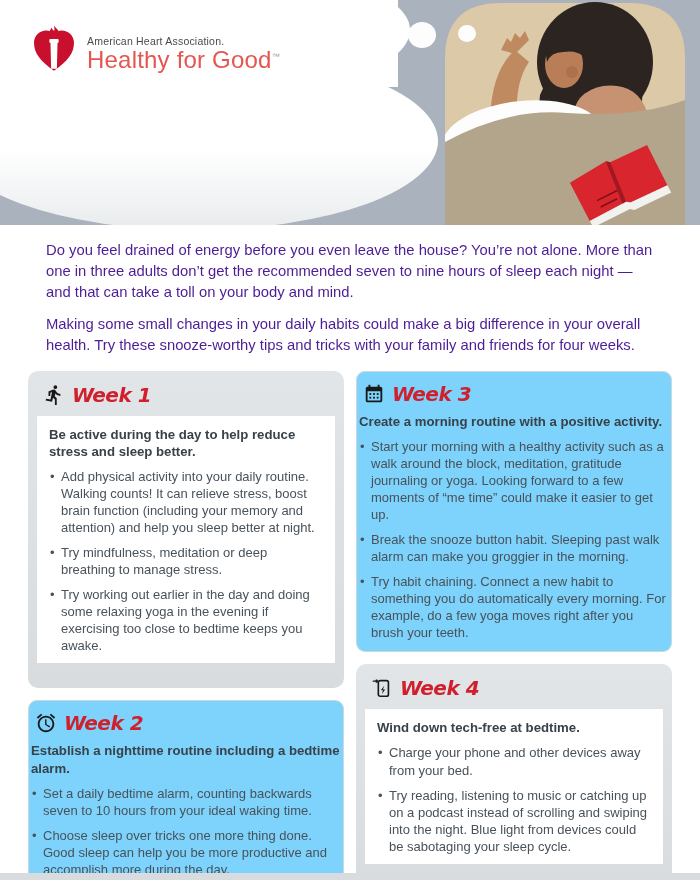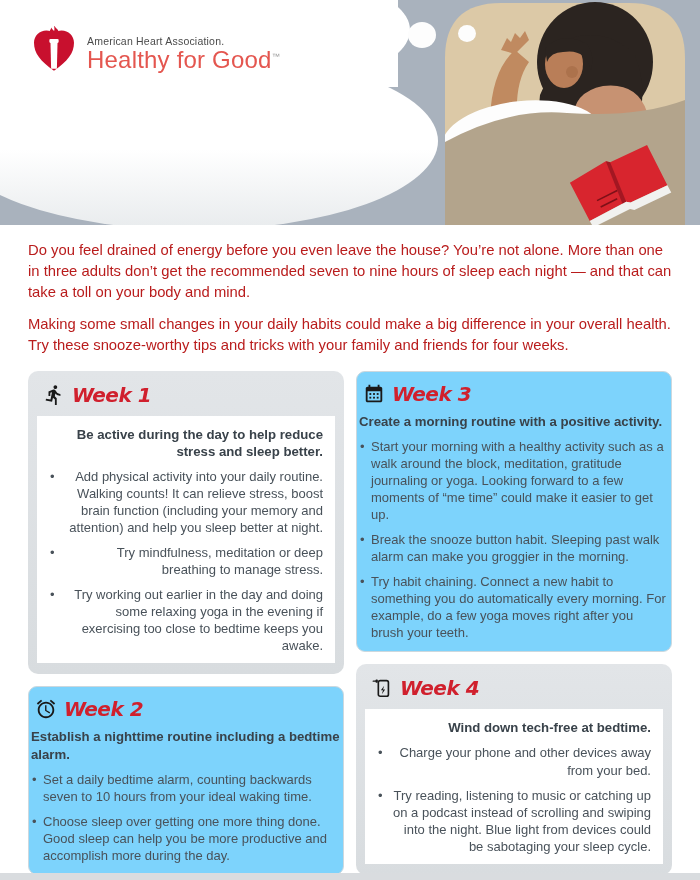--- a/index.html
+++ b/index.html
@@ -29,7 +29,7 @@
   .tm{font-size:8px;color:#9a9a9a;vertical-align:super;}
 
   
-  .intro{padding:15px 28px 0;font-size:14.8px;line-height:1.42;color:#b91c1c;}
+  .intro{padding:15px 46px 0;font-size:14.8px;line-height:1.42;color:#4c1d95;}
   .intro p{margin:0 0 11px;}
 
   

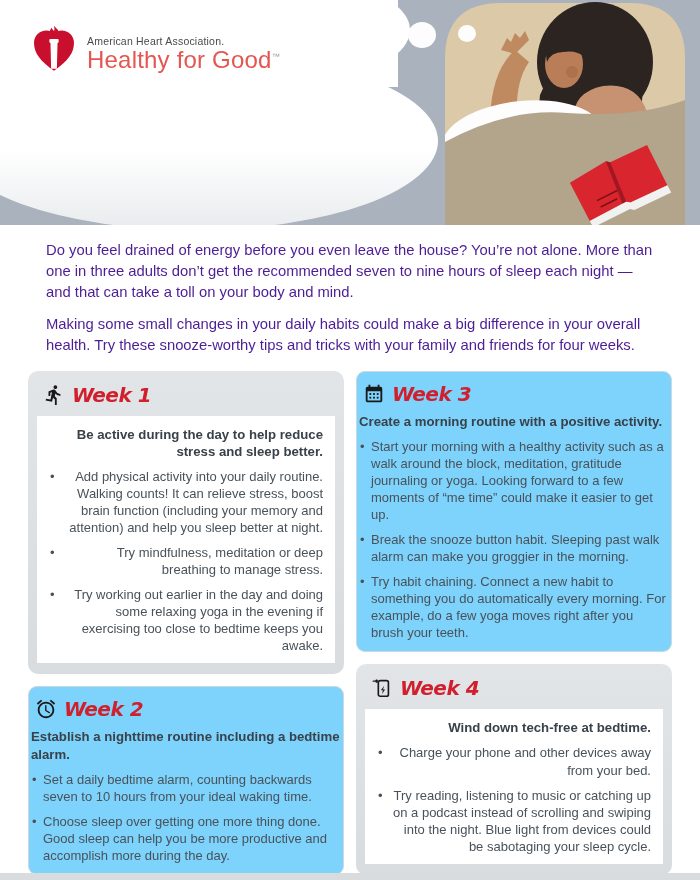--- a/index.html
+++ b/index.html
@@ -35,7 +35,7 @@
   
   .weeks{display:flex;gap:12px;padding:4px 28px 0;align-items:flex-start;}
   .col{flex:1;display:flex;flex-direction:column;gap:12px;min-width:0;}
-  .card-gray{background:linear-gradient(#e2e5e8,#d8dcdf);border-radius:10px;padding:9px 9px 11px;text-align:right;}
+  .card-gray{background:linear-gradient(#e2e5e8,#d8dcdf);border-radius:10px;padding:9px 9px 25px;}
   .card-white{background:#7dd3fc;border:1.5px solid #ccd8de;border-radius:9px;padding:8px 2px 10px;}
   .card-head{display:flex;align-items:center;gap:7px;padding:2px 4px 7px;}
   .card-gray .card-head{padding:3px 6px 9px;}

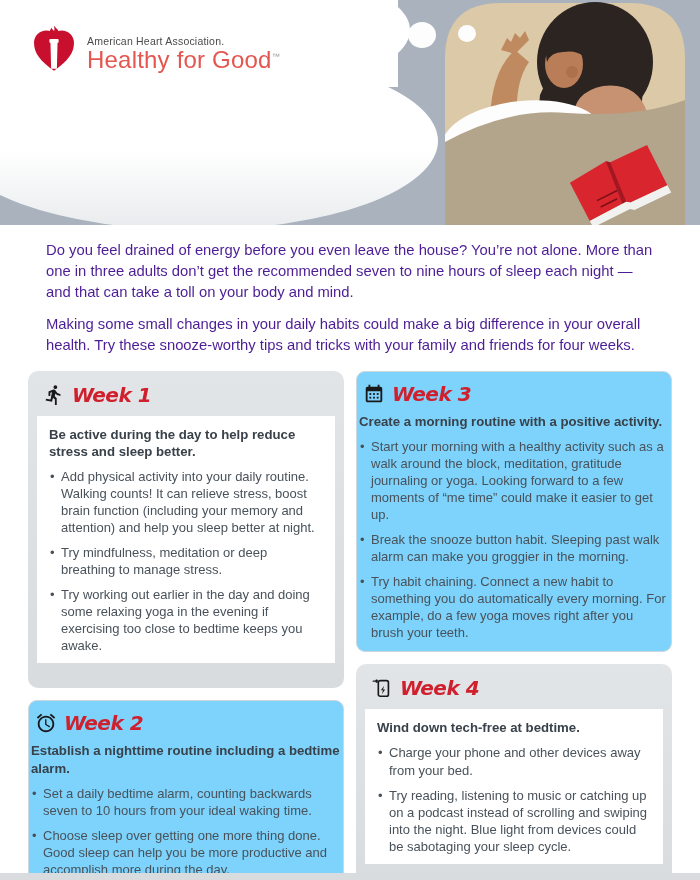--- a/index.html
+++ b/index.html
@@ -136,7 +136,7 @@
         <p class="card-heading">Establish a nighttime routine including a bedtime alarm.</p>
         <ul>
           <li>Set a daily bedtime alarm, counting backwards seven to 10 hours from your ideal waking time.</li>
-          <li>Choose sleep over getting one more thing done. Good sleep can help you be more productive and accomplish more during the day.</li>
+          <li>Choose sleep over tricks one more thing done. Good sleep can help you be more productive and accomplish more during the day.</li>
         </ul>
       </div>
     </div>

